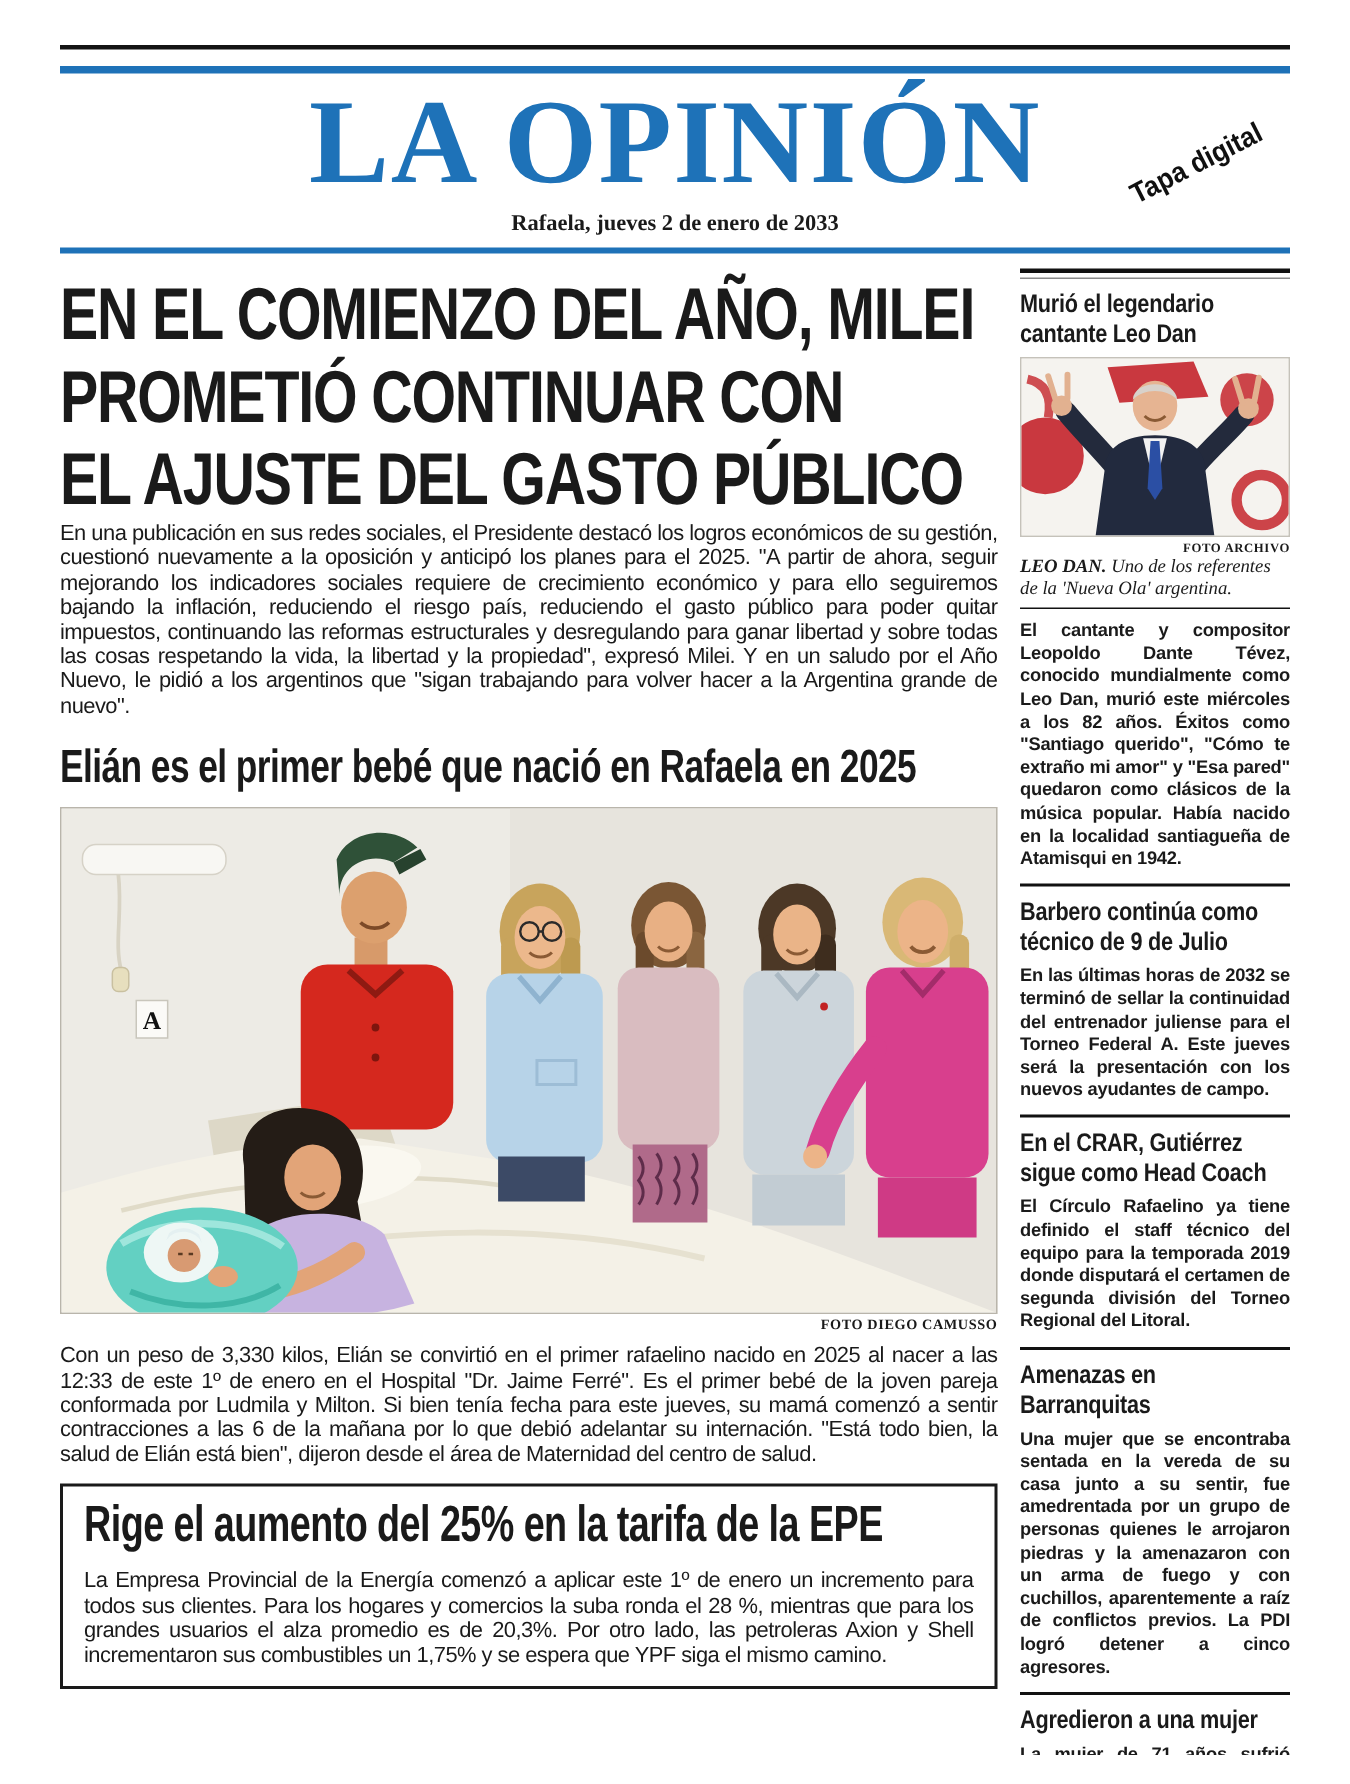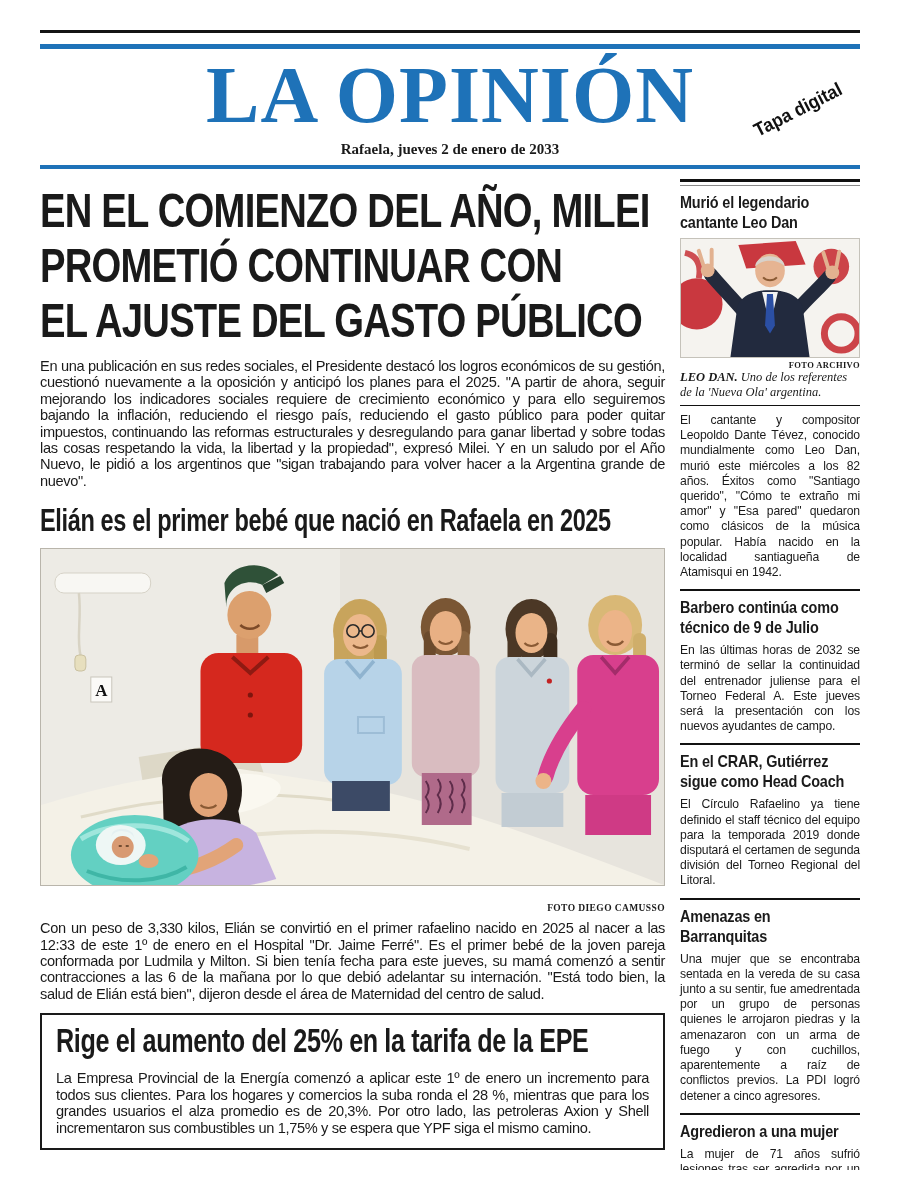--- a/index.html
+++ b/index.html
@@ -29,7 +29,7 @@
   .main-headline div { white-space:nowrap; }
   .lead-body, .baby-body, .epe-body { font-size:14.6px; line-height:16.4px;
                    letter-spacing:-.35px; text-align:justify; }
-  .lead-body { margin-top:10px; }
+  .lead-body { }
   .section-headline { margin-top:14px; font-weight:700; font-size:31px; letter-spacing:-.5px;
                    transform:scaleX(.76); transform-origin:left top; white-space:nowrap; }
   .photo-frame { margin-top:9px; width:625px; height:338px; border:1px solid #b9b5ab;

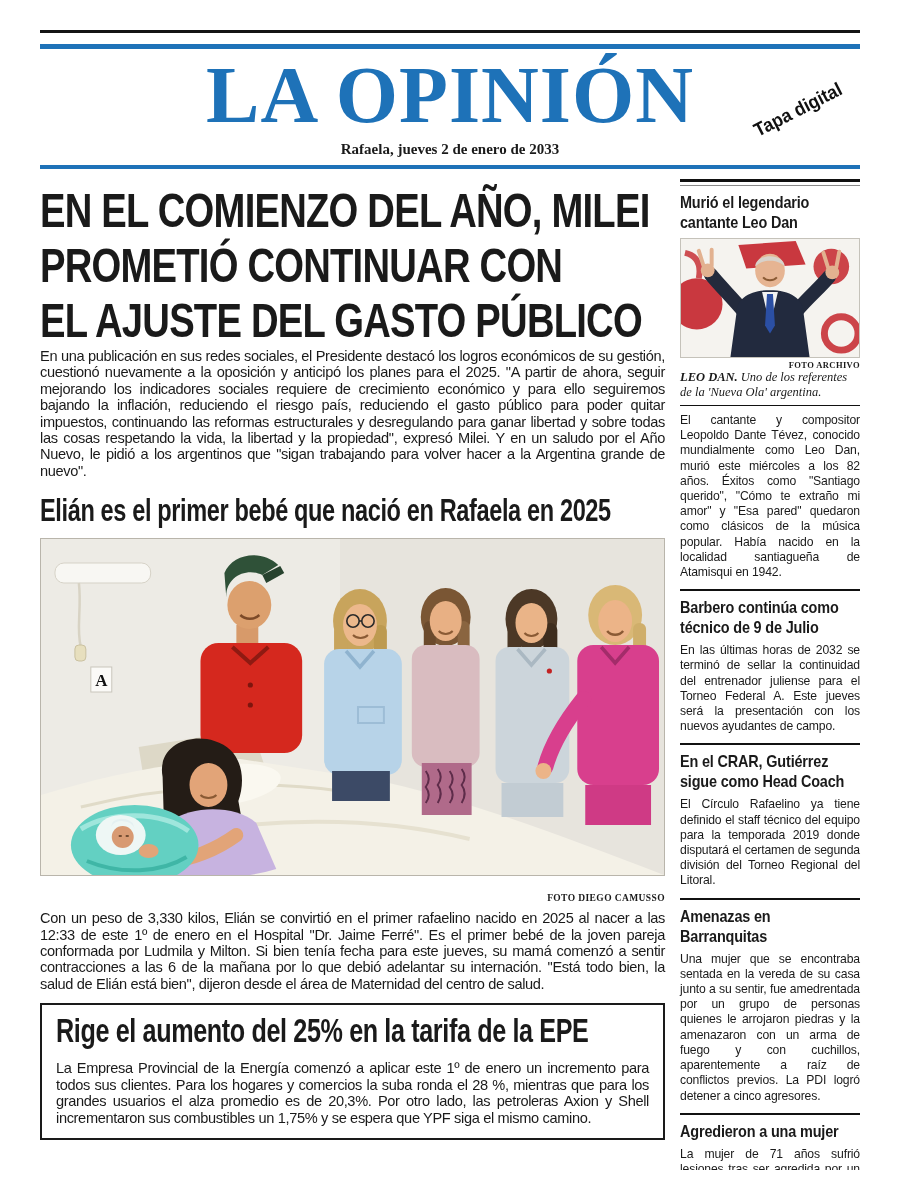--- a/index.html
+++ b/index.html
@@ -58,7 +58,7 @@
                    font-style:italic; }
   .sb-caption .lead { font-weight:700; }
   .sb-caption-rule { border-top:1.5px solid #111; margin:6px 0 7px; }
-  .sb-body { font-size:12.2px; line-height:15.2px; letter-spacing:-.15px; text-align:justify; }
+  .sb-body { font-size:12.2px; line-height:15.2px; letter-spacing:-.15px; text-align:justify;font-weight:bold; }
   .sb-sep { border-top:2px solid #111; margin:9px 0 7px; }
 </style>
 </head>

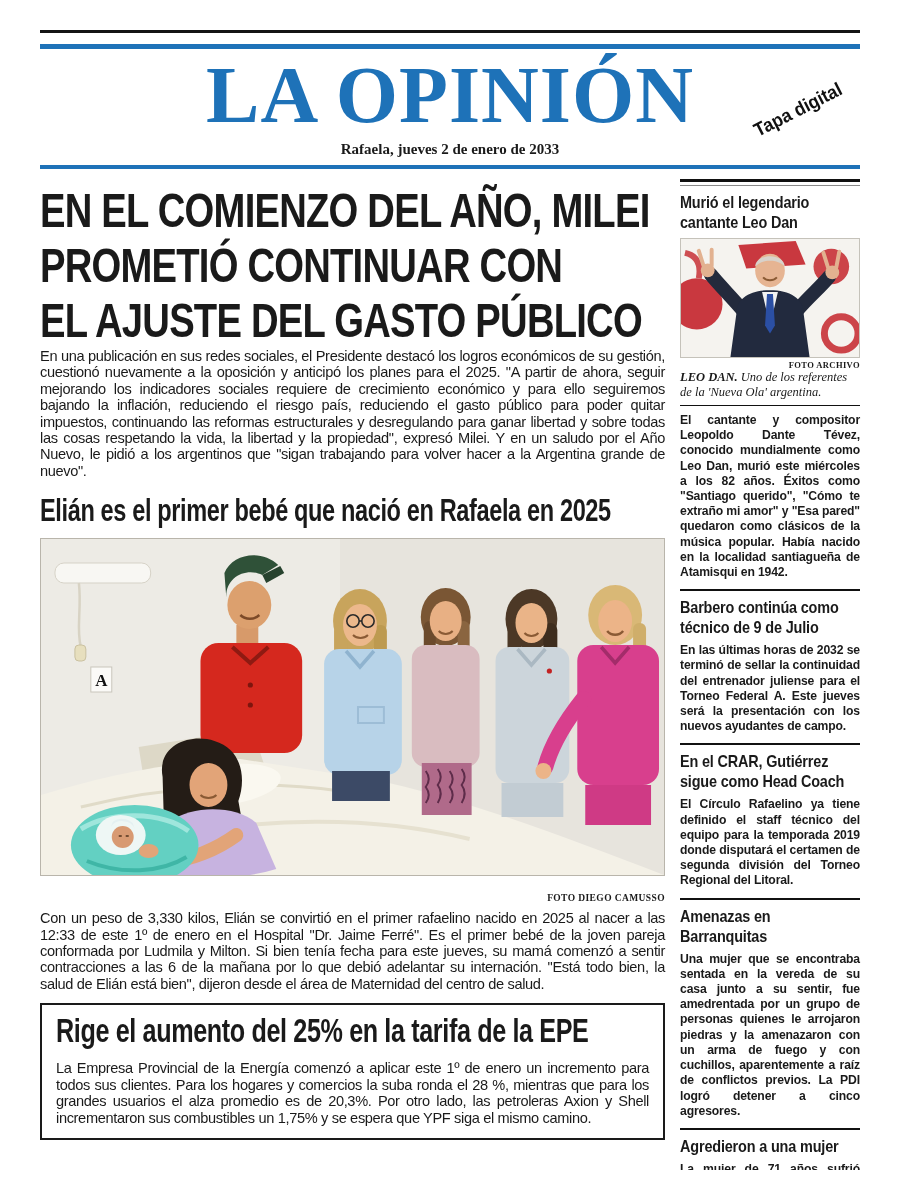--- a/index.html
+++ b/index.html
@@ -35,7 +35,7 @@
   .photo-frame { margin-top:9px; width:625px; height:338px; border:1px solid #b9b5ab;
                    box-sizing:border-box; background:#edebe5; }
   .photo-frame svg, .sb-photo svg { display:block; width:100%; height:100%; }
-  .credit-line { margin-top:17px; text-align:right; font-family:"Liberation Serif", serif;
+  .credit-line { margin-top:3px; text-align:right; font-family:"Liberation Serif", serif;
                    font-weight:700; font-size:9.5px; letter-spacing:.4px; }
   .caption { font-family:"Liberation Serif", serif; font-style:italic; font-size:13.5px;
                    line-height:15px; margin-top:1px; padding-bottom:6px; border-bottom:1px solid #c9c6bd; }

